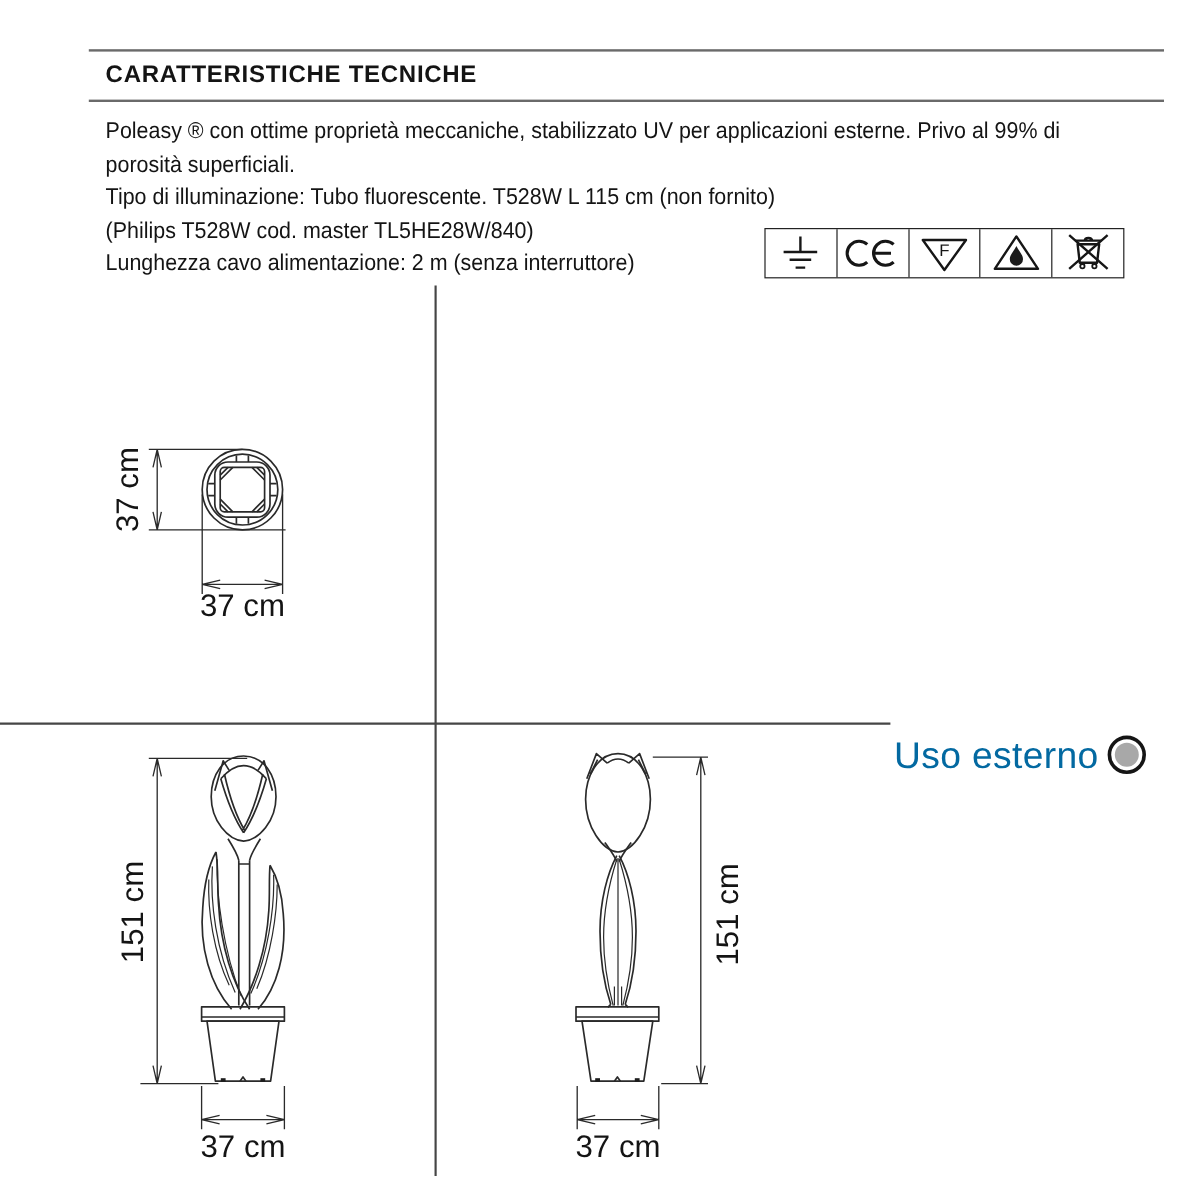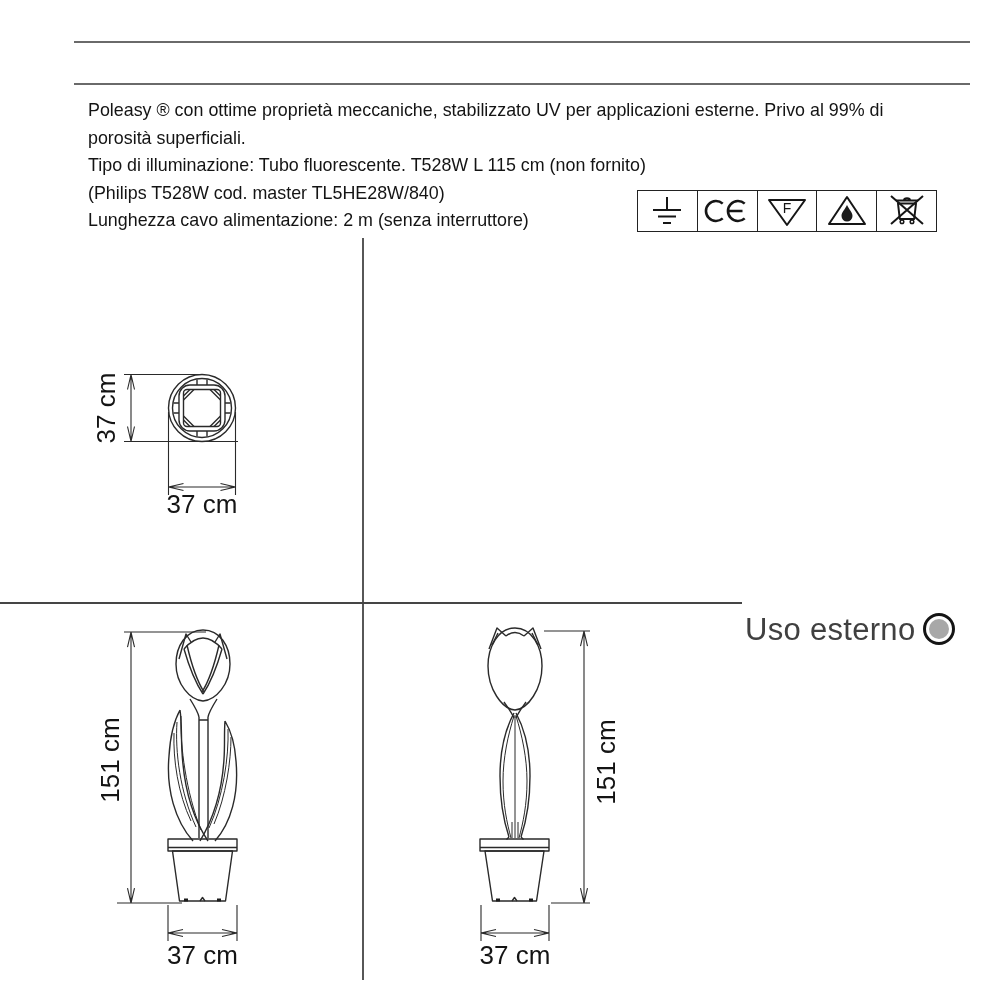--- a/index.html
+++ b/index.html
@@ -36,6 +36,7 @@
 <div class="page">
 
   <div class="rule top"></div>
+  <h1 class="title">CARATTERISTICHE TECNICHE</h1>
   <div class="rule bottom"></div>
 
   <div class="specs">

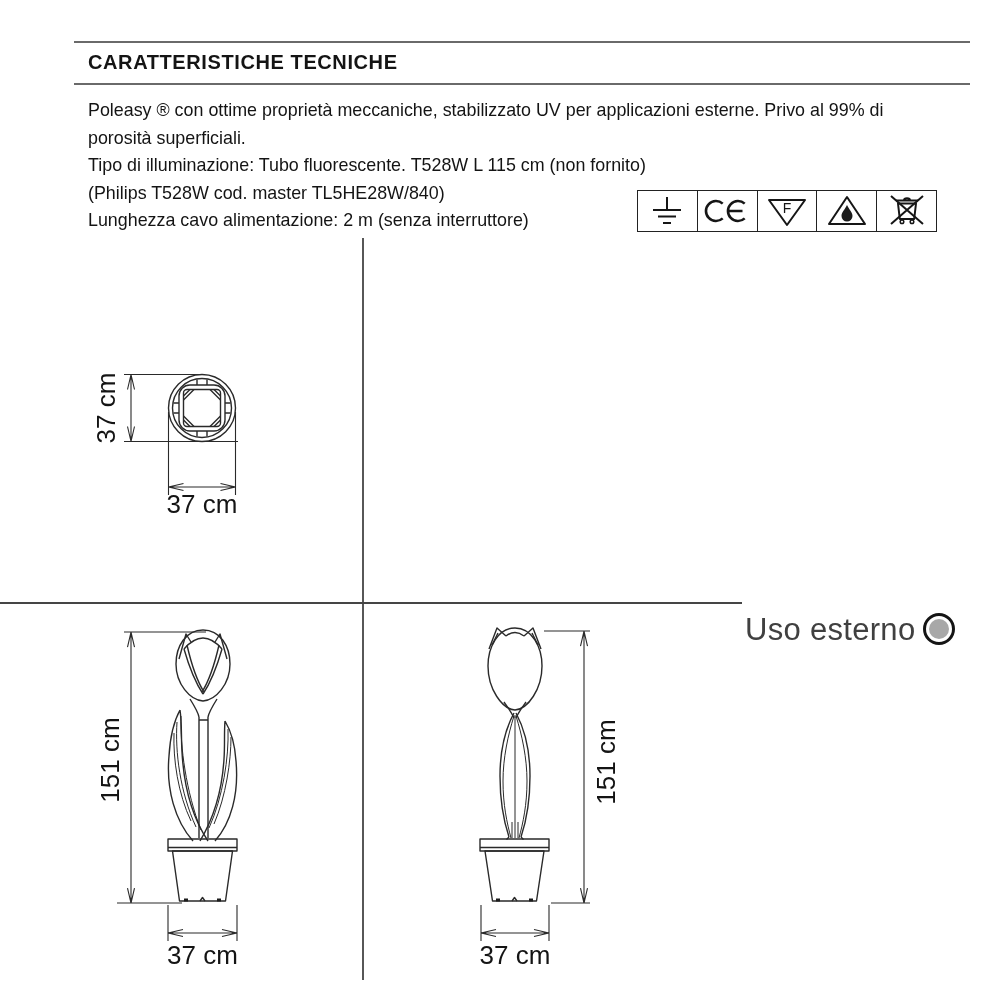--- a/index.html
+++ b/index.html
@@ -25,7 +25,7 @@
   .dimtext{font-family:"Liberation Sans",sans-serif;font-size:26px;fill:#141414;}
   .icon-ln{stroke:#161616;stroke-width:2;fill:none;stroke-linejoin:round;}
   .usage{position:absolute;left:745px;top:612px;display:flex;align-items:center;}
-  .usage-label{font-size:31px;color:#404040;letter-spacing:.3px;white-space:nowrap;}
+  .usage-label{font-size:31px;color:#0369a1;letter-spacing:.3px;white-space:nowrap;}
   .usage-badge{position:absolute;left:178px;top:1px;width:26px;height:26px;border:3px solid #151515;
                border-radius:50%;display:flex;align-items:center;justify-content:center;}
   .usage-badge::before{content:"";width:20px;height:20px;border-radius:50%;background:#a8a8a8;}

